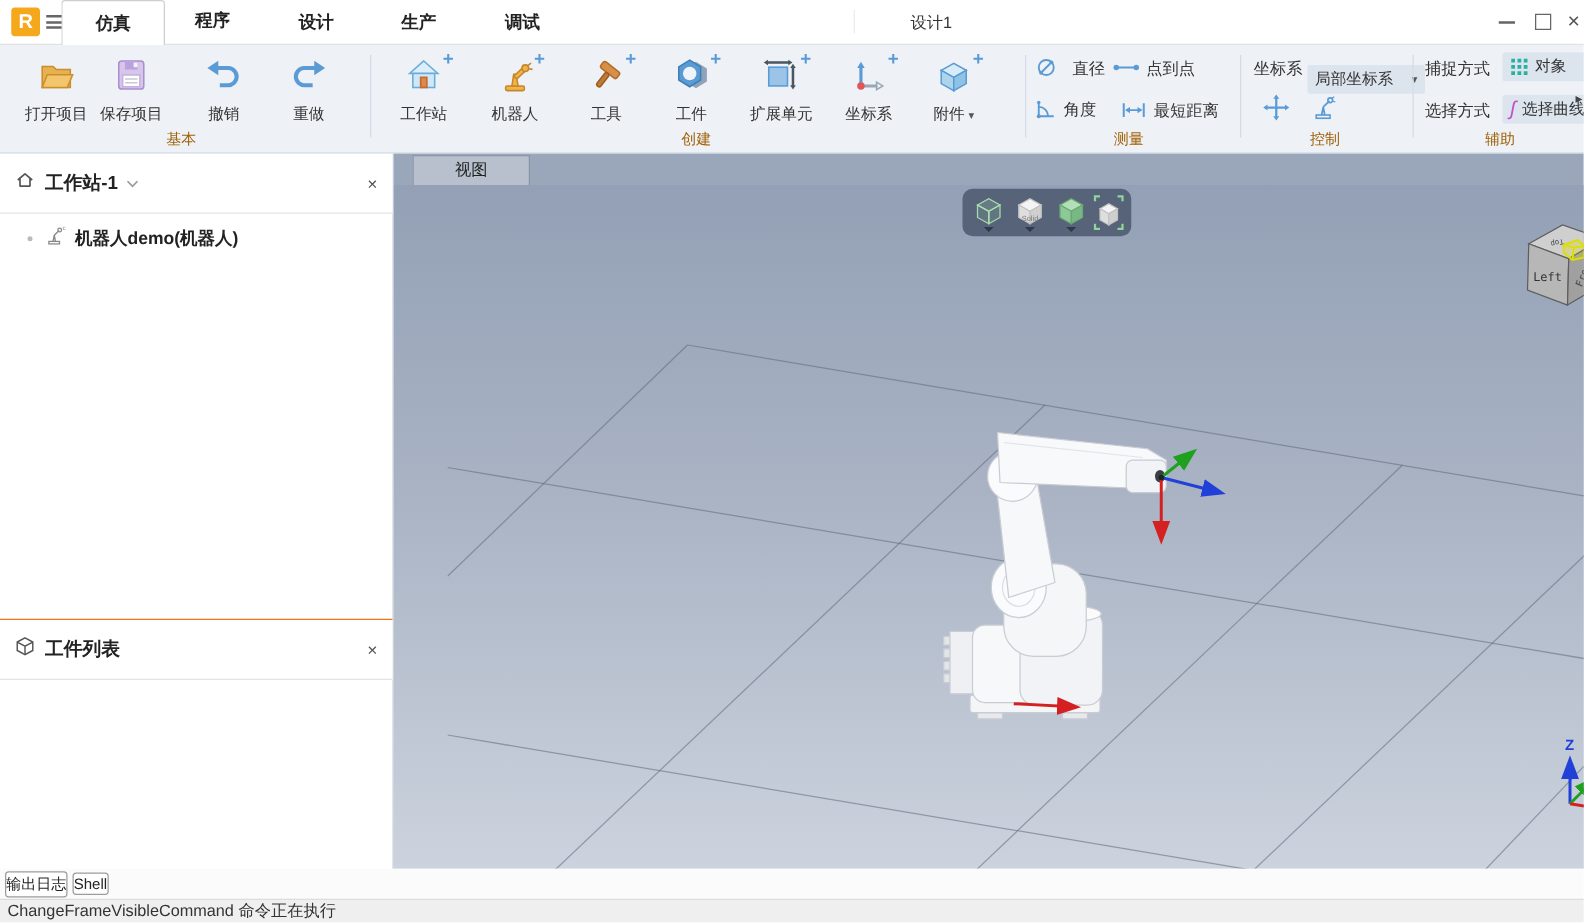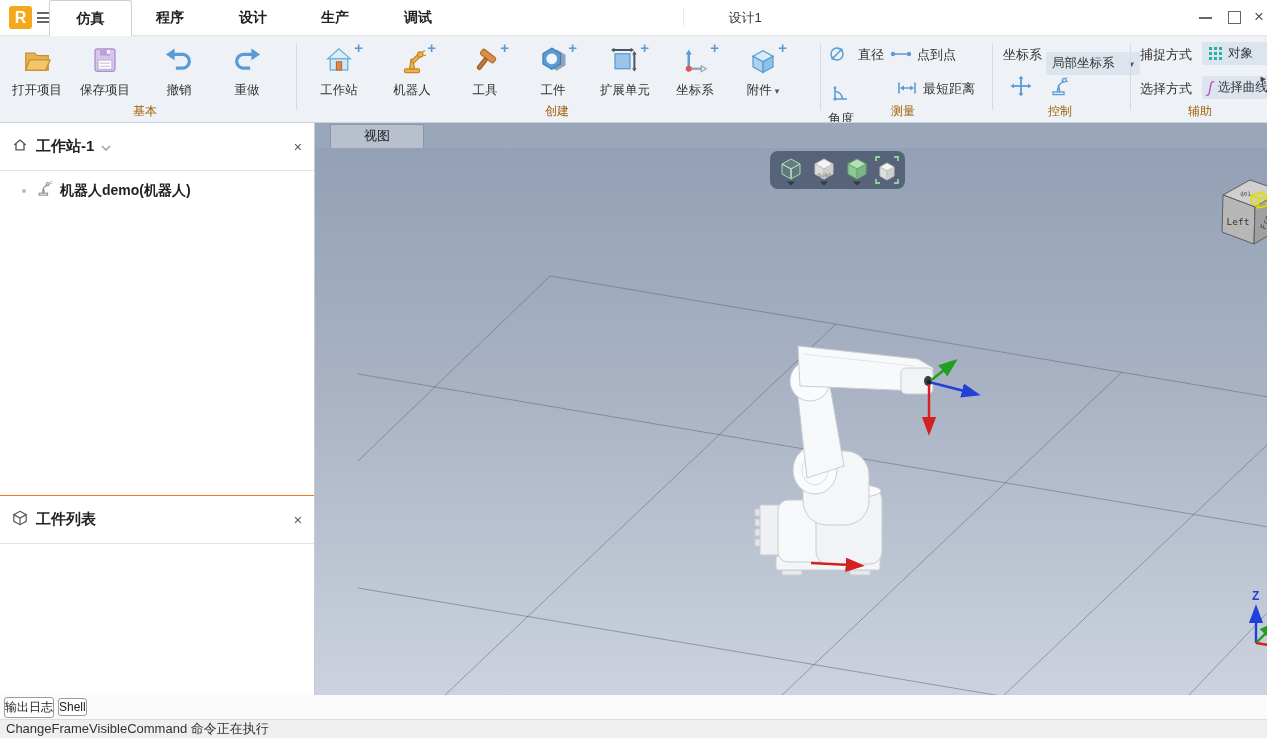--- a/index.html
+++ b/index.html
@@ -89,7 +89,7 @@
 
 <div class="ribbon">
 
-  <div class="ritem" style="left:4px">
+  <div class="ritem" style="left:12px">
     <span class="ricon"><svg width="30" height="30" viewBox="0 0 24 24">
       <path d="M3,6.5 h7 l2,2 h9 v11.5 h-18 z" fill="#e8b14f" stroke="#c98f2e"></path>
       <path d="M3,20 l3.2,-8.2 h16.3 l-3.5,8.2 z" fill="#f3c66d" stroke="#c98f2e"></path>

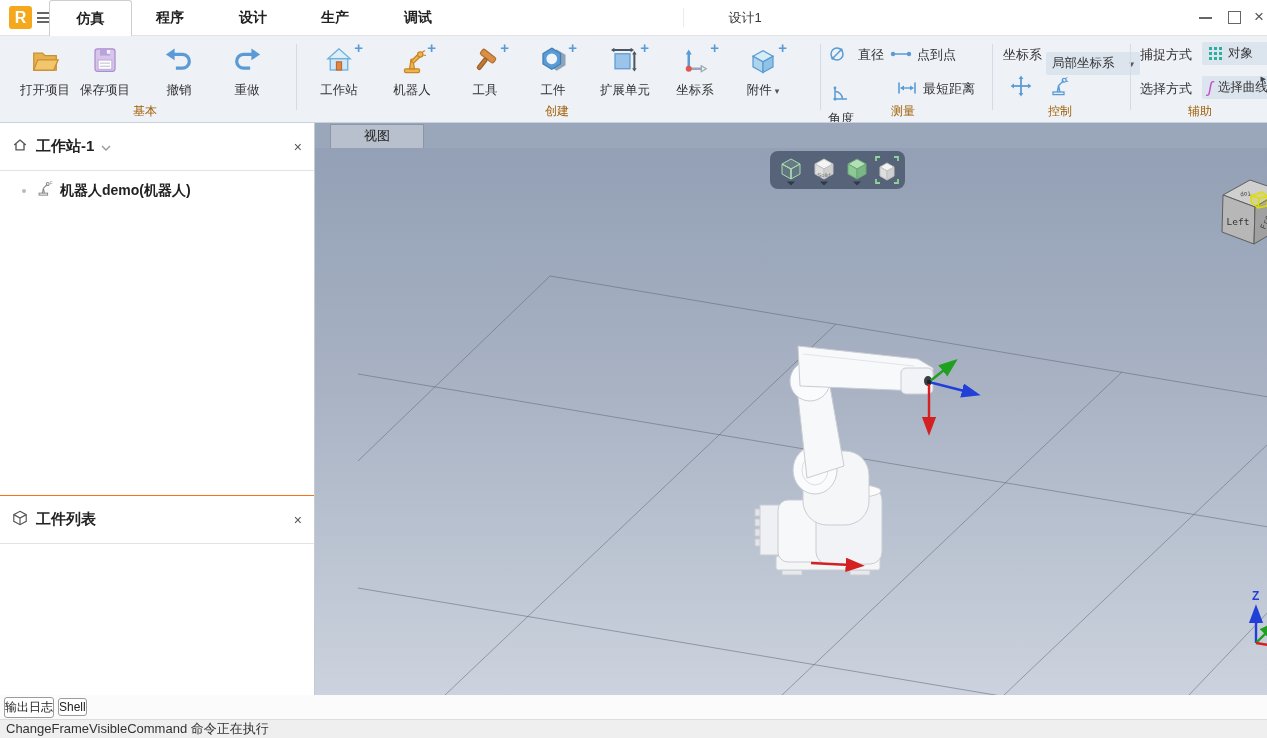--- a/index.html
+++ b/index.html
@@ -218,7 +218,7 @@
         </svg></span>
     <span>点到点</span>
   </div>
-  <div class="smallitem" style="left:828px;top:48px;flex-direction:column;">
+  <div class="smallitem" style="left:828px;top:42px;">
     <span><svg width="18" height="18" viewBox="0 0 18 18">
       <path d="M3,15 H15 M3,15 V4" fill="none" stroke="#5b9bd5" stroke-width="1.5"></path>
       <path d="M3,7.5 A7.5,7.5 0 0 1 10.5,15" fill="none" stroke="#5b9bd5" stroke-width="1.5"></path>

